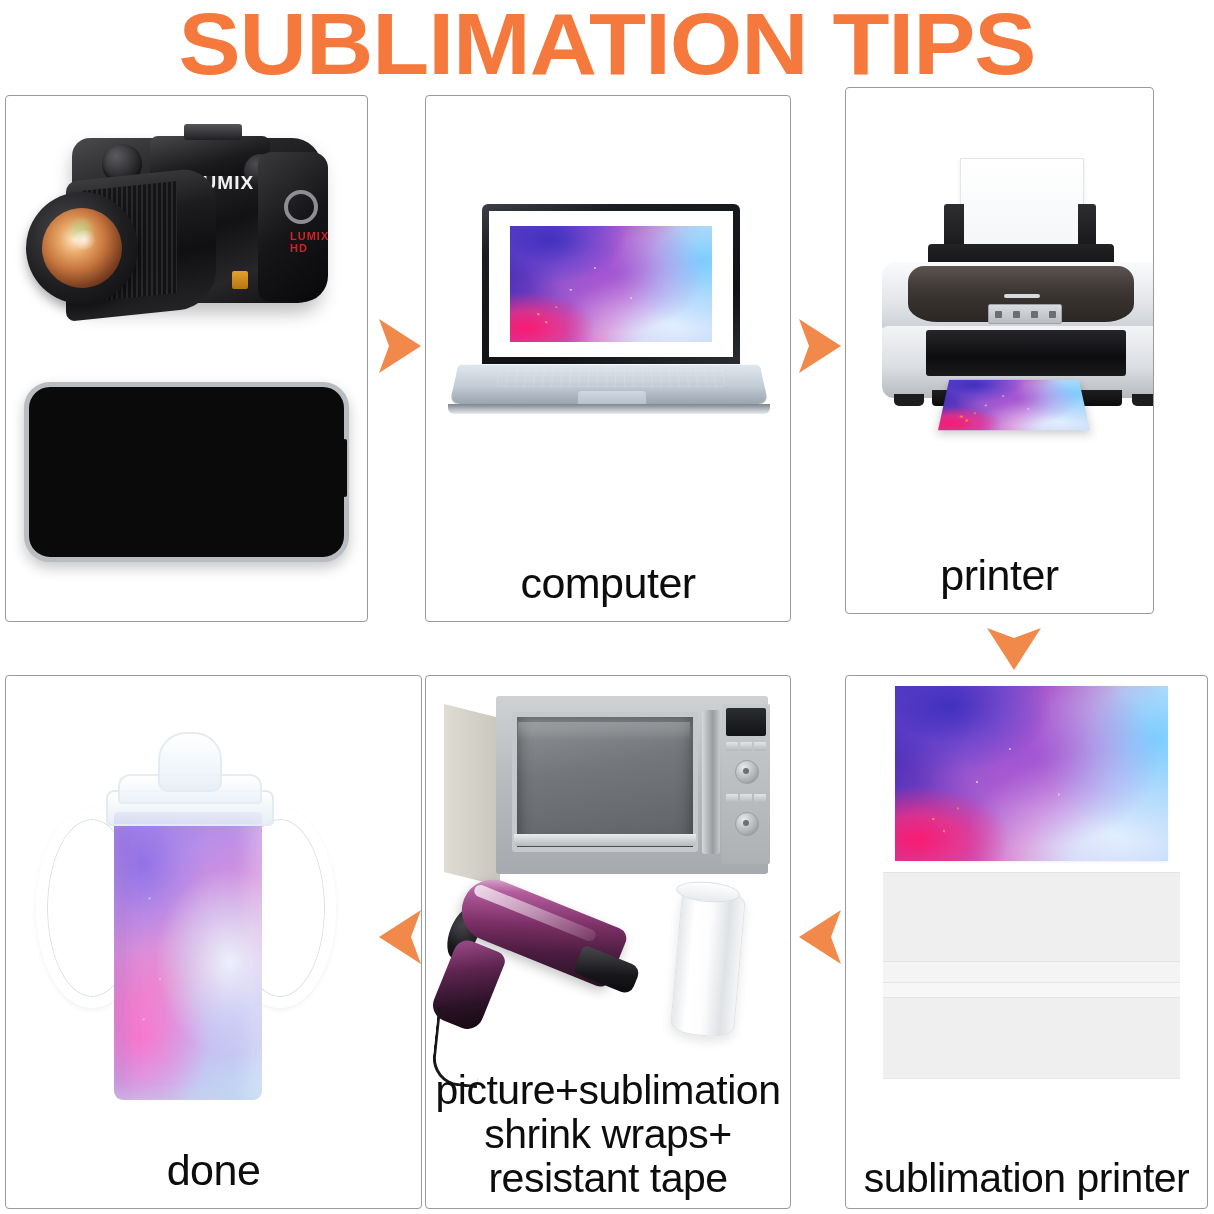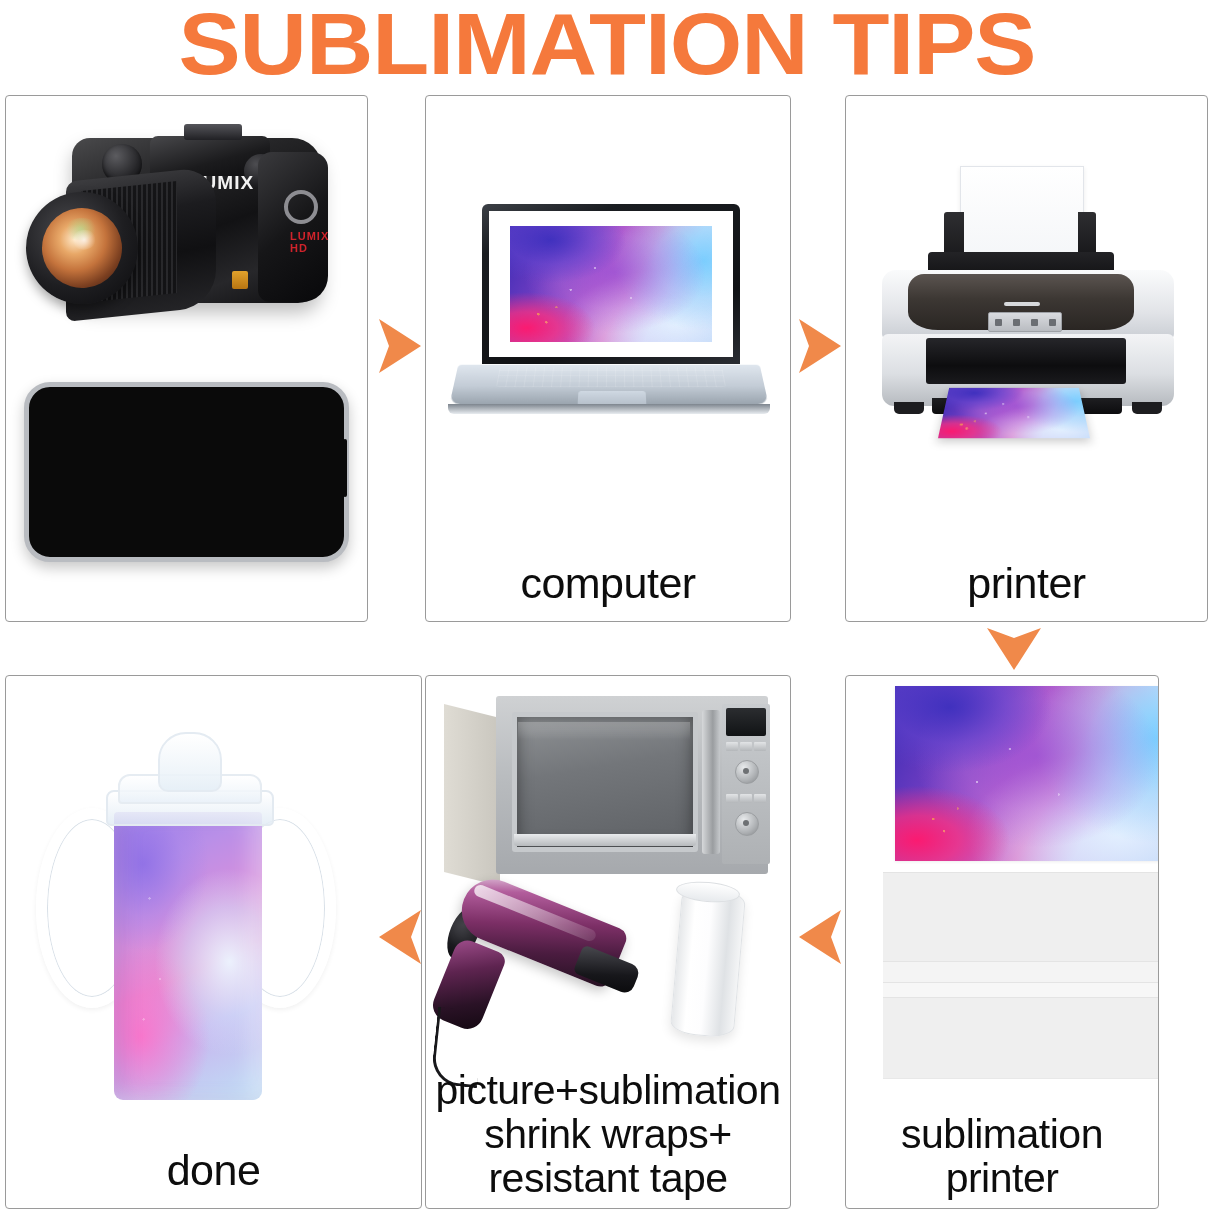--- a/index.html
+++ b/index.html
@@ -33,7 +33,7 @@
   }
   .p1{left:5px;top:95px;width:363px;height:527px;}
   .p2{left:425px;top:95px;width:366px;height:527px;}
-  .p3{left:845px;top:95px;width:363px;height:527px;}
+  .p3{left:845px;top:87px;width:309px;height:527px;}
   .p4{left:5px;top:675px;width:417px;height:534px;}
   .p5{left:425px;top:675px;width:366px;height:534px;}
   .p6{left:845px;top:675px;width:314px;height:534px;}

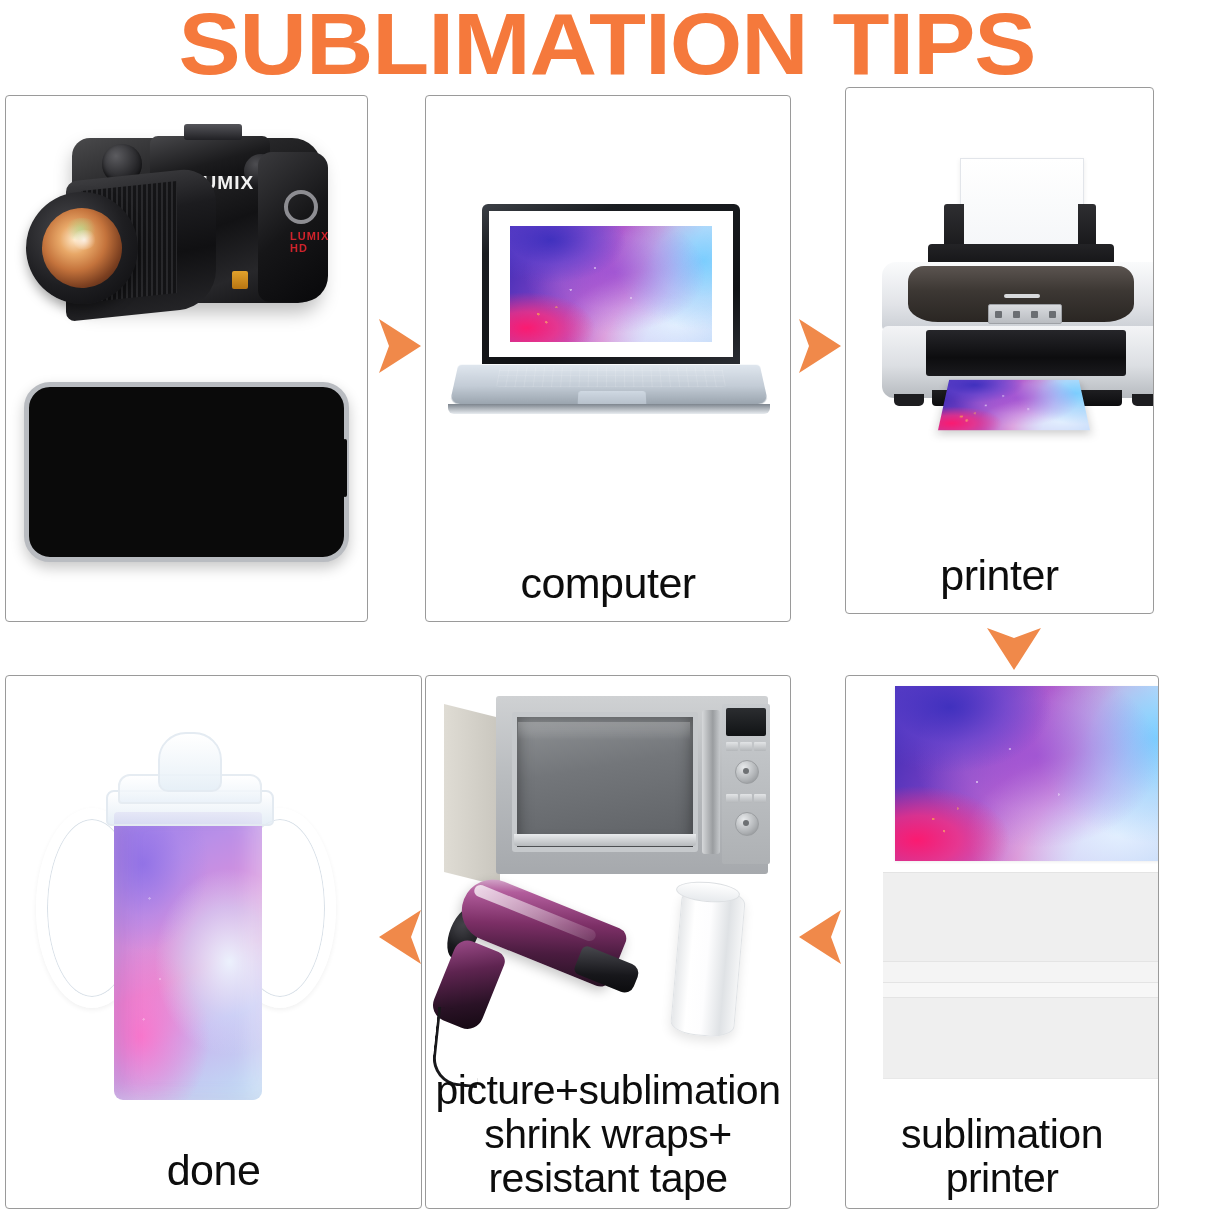--- a/index.html
+++ b/index.html
@@ -36,7 +36,7 @@
   .p3{left:845px;top:87px;width:309px;height:527px;}
   .p4{left:5px;top:675px;width:417px;height:534px;}
   .p5{left:425px;top:675px;width:366px;height:534px;}
-  .p6{left:845px;top:675px;width:314px;height:534px;}
+  .p6{left:845px;top:675px;width:363px;height:534px;}
 
   .caption{
     position:absolute;left:0;width:100%;

